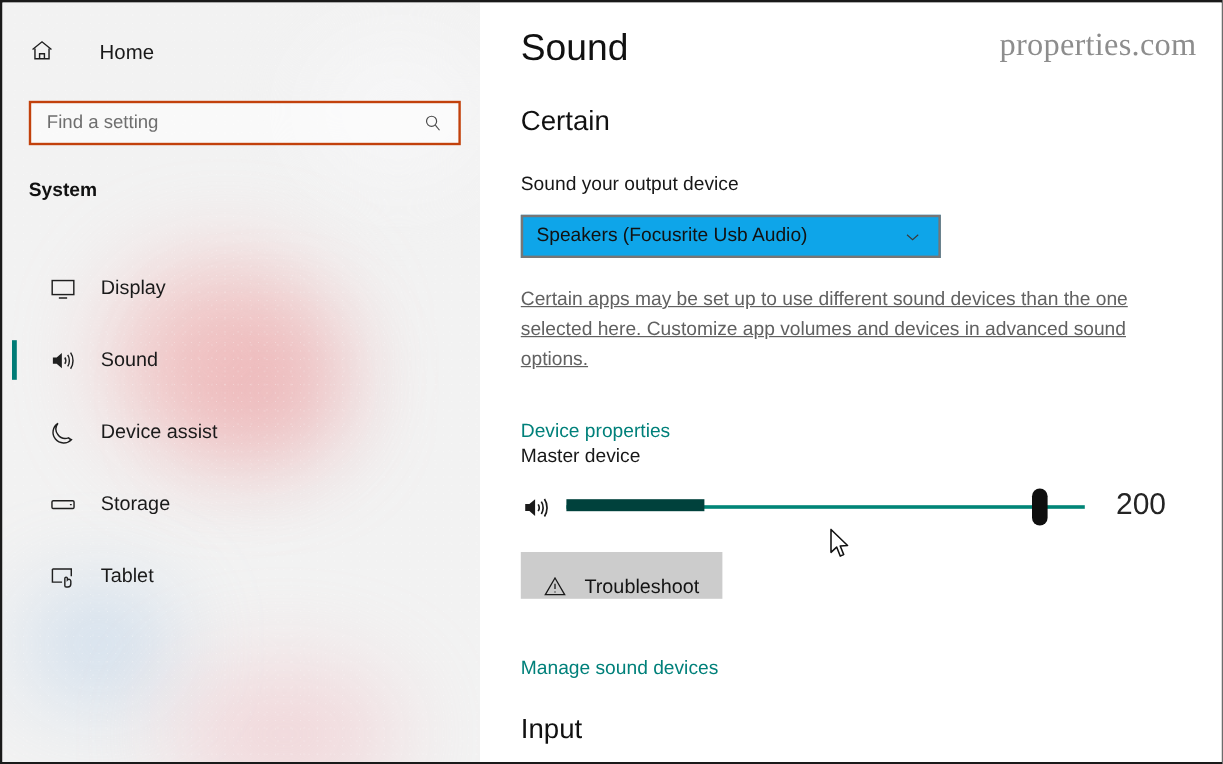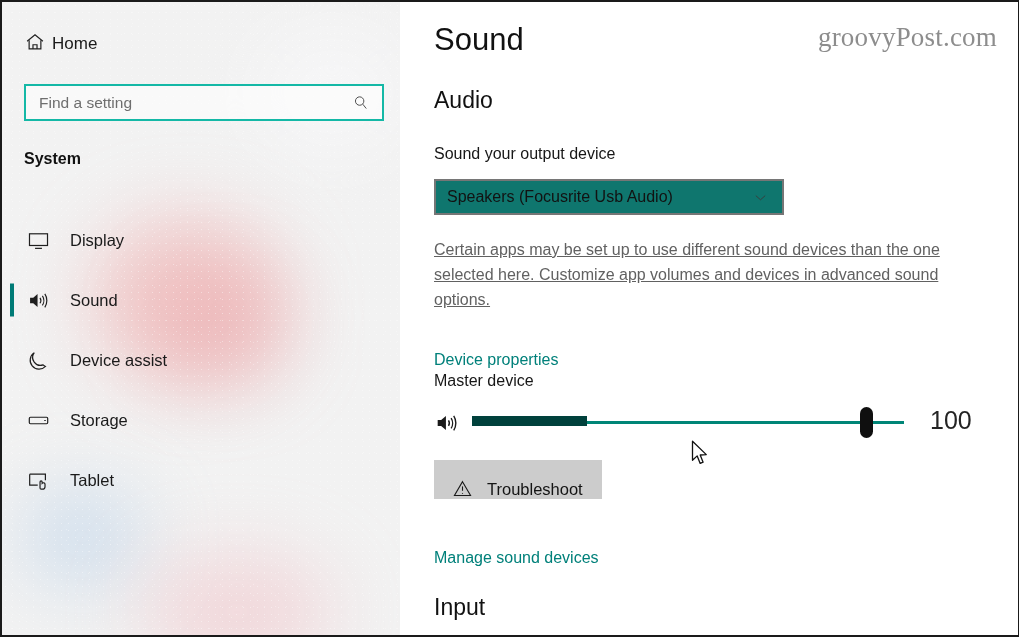--- a/index.html
+++ b/index.html
@@ -55,7 +55,7 @@
   
   .home-row {
     position: absolute; left: 22px; top: 26px;
-    display: flex; align-items: center; gap: 6px;
+    display: flex; align-items: center; gap: 37px;
     height: 32px;
   }
   .home-row .label { font-size: 17px; color: #1a1a1a; }

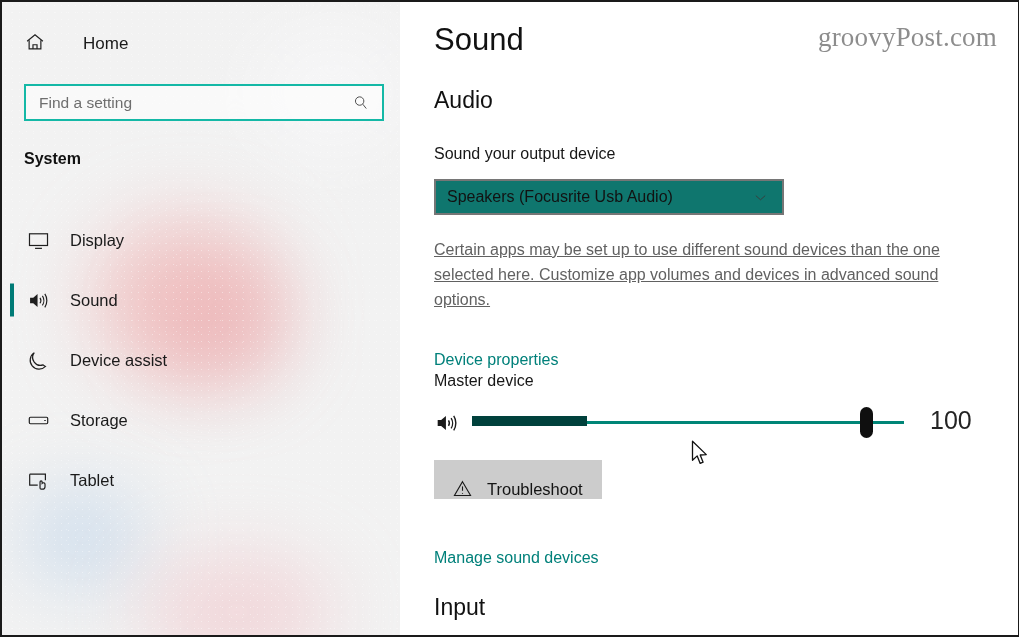--- a/index.html
+++ b/index.html
@@ -317,7 +317,7 @@
 
   <div id="main">
 
-    <div class="watermark">groovyPost.com</div>
+    <div class="watermark">properties.com</div>
     <h1 class="h-page">Sound</h1>
     <h2 class="h-sec" id="h-output">Audio</h2>
 

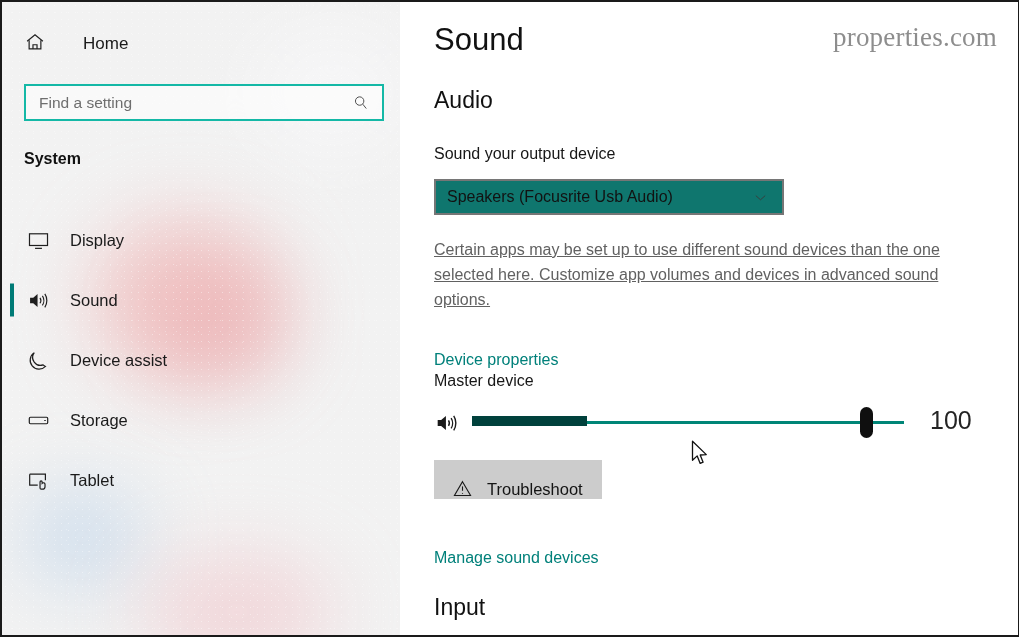--- a/index.html
+++ b/index.html
@@ -65,7 +65,7 @@
     position: absolute; left: 22px; top: 82px;
     width: 360px; height: 37px;
     background: rgba(255,255,255,.55);
-    border: 2px solid #14b8a6;
+    border: 2px solid #c2410c;
     display: flex; align-items: center;
   }
   .search-box .ph {

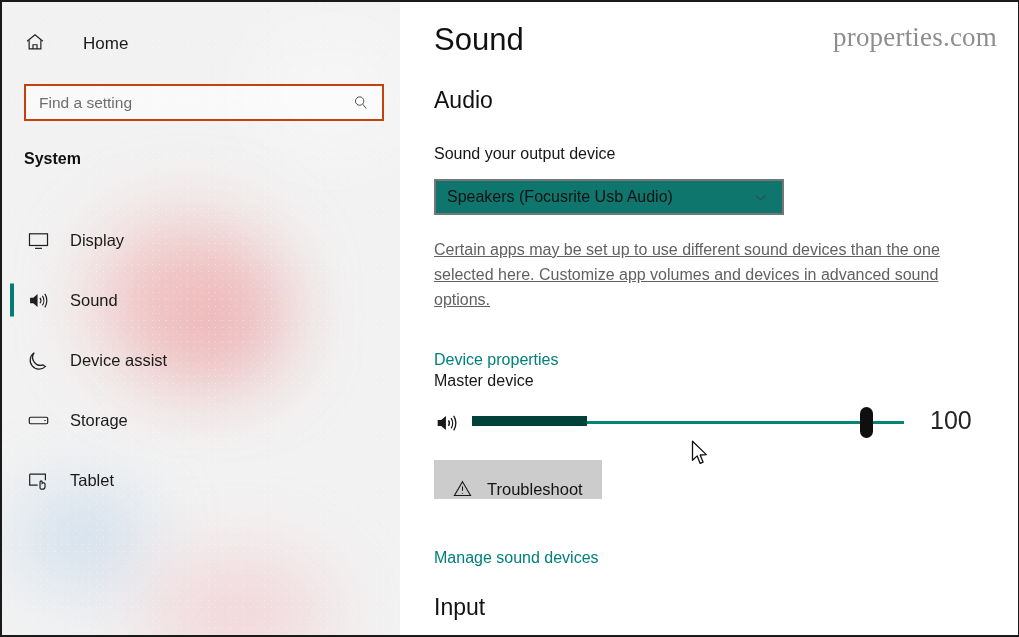--- a/index.html
+++ b/index.html
@@ -319,7 +319,7 @@
 
     <div class="watermark">properties.com</div>
     <h1 class="h-page">Sound</h1>
-    <h2 class="h-sec" id="h-output">Audio</h2>
+    <h2 class="h-sec" id="h-output">Certain</h2>
 
     <div class="lbl" id="lbl-choose">Sound your output device</div>
 

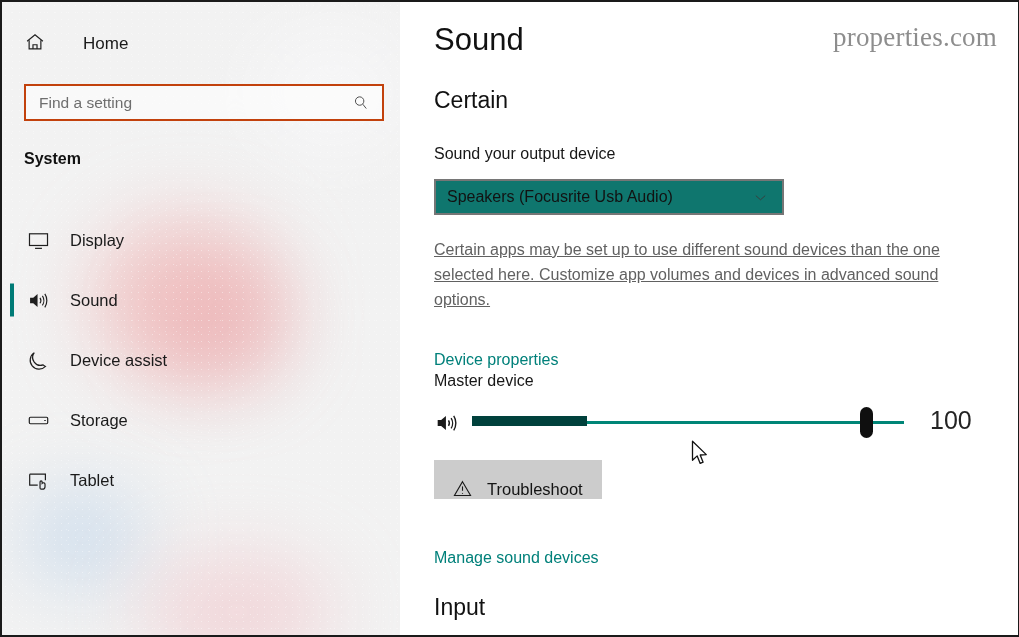--- a/index.html
+++ b/index.html
@@ -143,7 +143,7 @@
   .combo {
     position: absolute; left: 34px; top: 177px;
     width: 350px; height: 36px;
-    background: #0f766e;
+    background: #0ea5e9;
     border: 2px solid #767676;
     display: flex; align-items: center;
   }

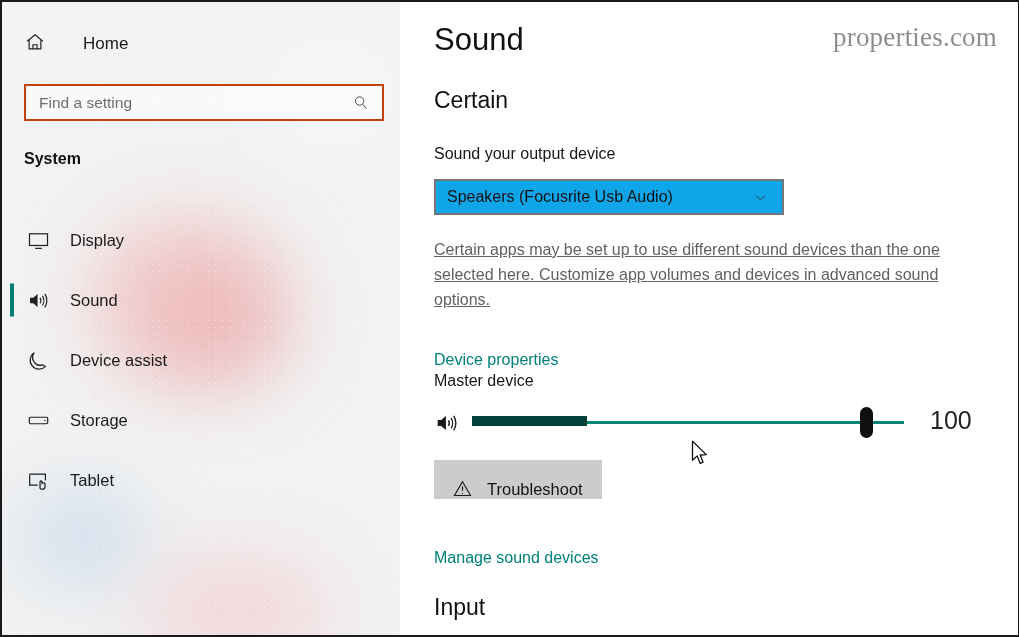--- a/index.html
+++ b/index.html
@@ -88,7 +88,7 @@
     position: relative;
     height: 60px;
     display: flex; align-items: center;
-    padding-left: 22px;
+    padding-left: 36px;
     cursor: default;
   }
   .nav-item .ico {

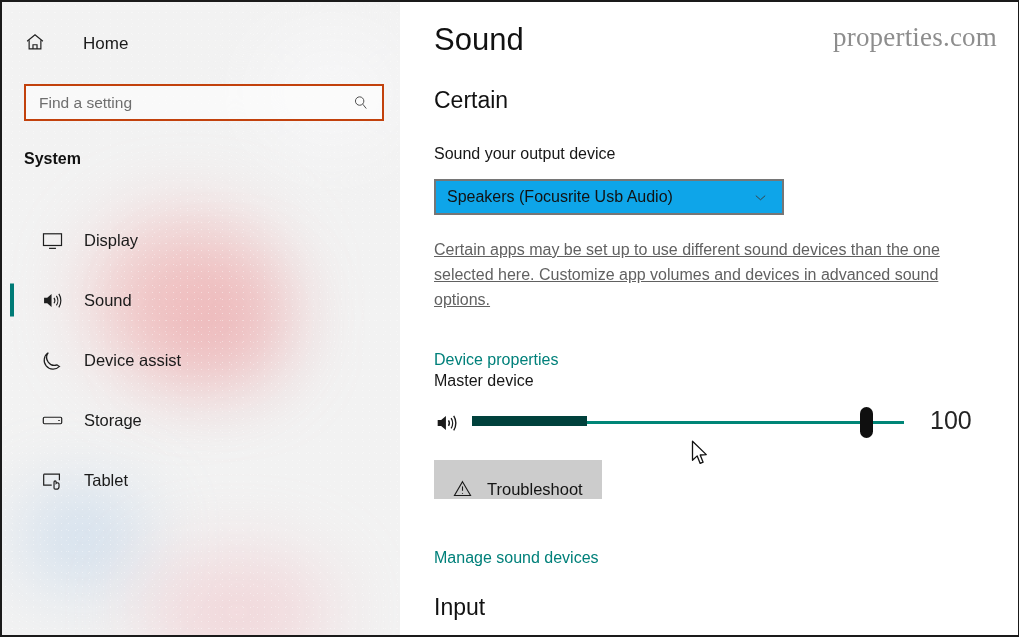--- a/index.html
+++ b/index.html
@@ -350,7 +350,7 @@
       <div class="track"></div>
       <div class="track-fill"></div>
       <div class="thumb"></div>
-      <div class="slider-value">100</div>
+      <div class="slider-value">200</div>
     </div>
 
     <button class="btn-troubleshoot">

